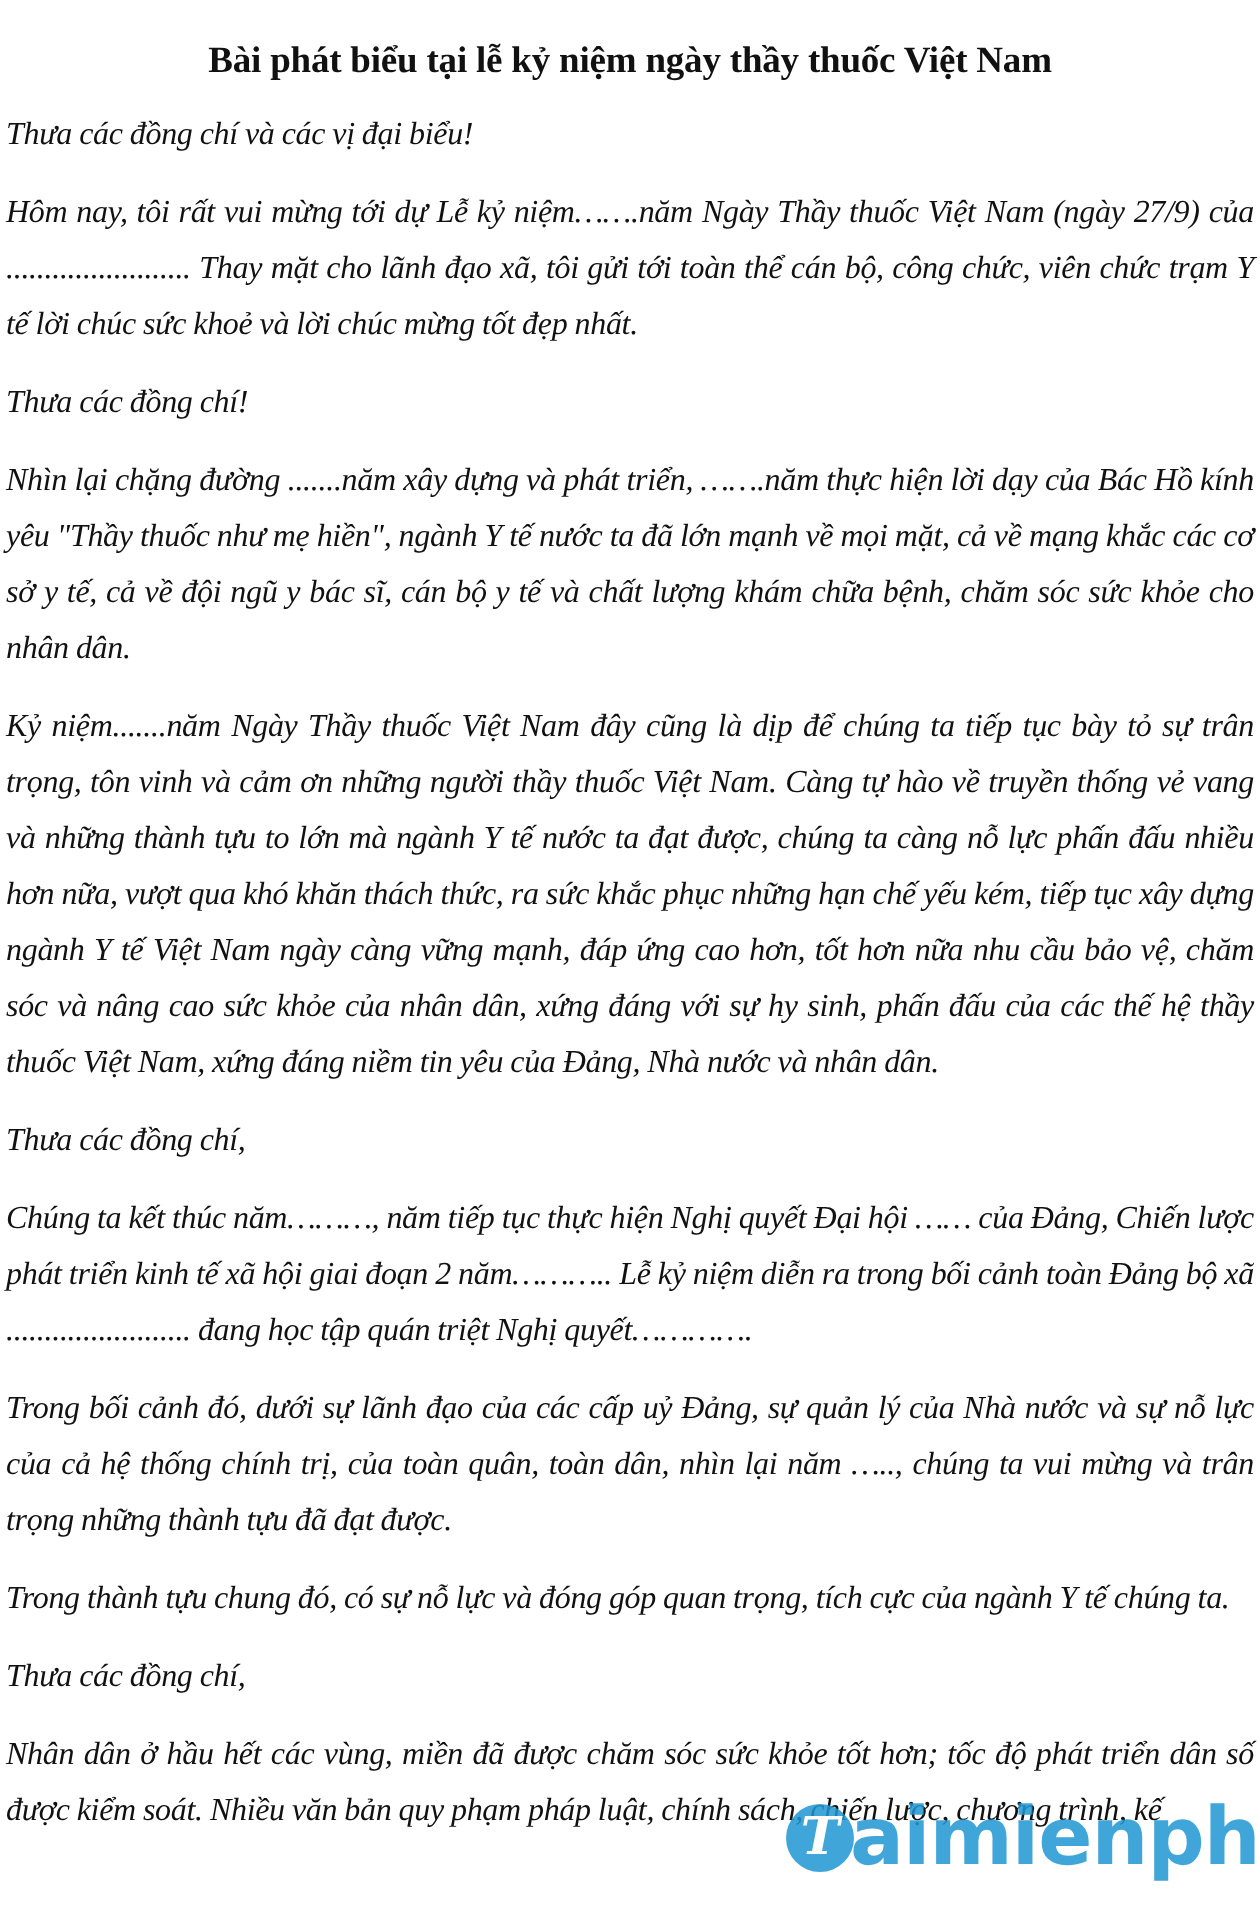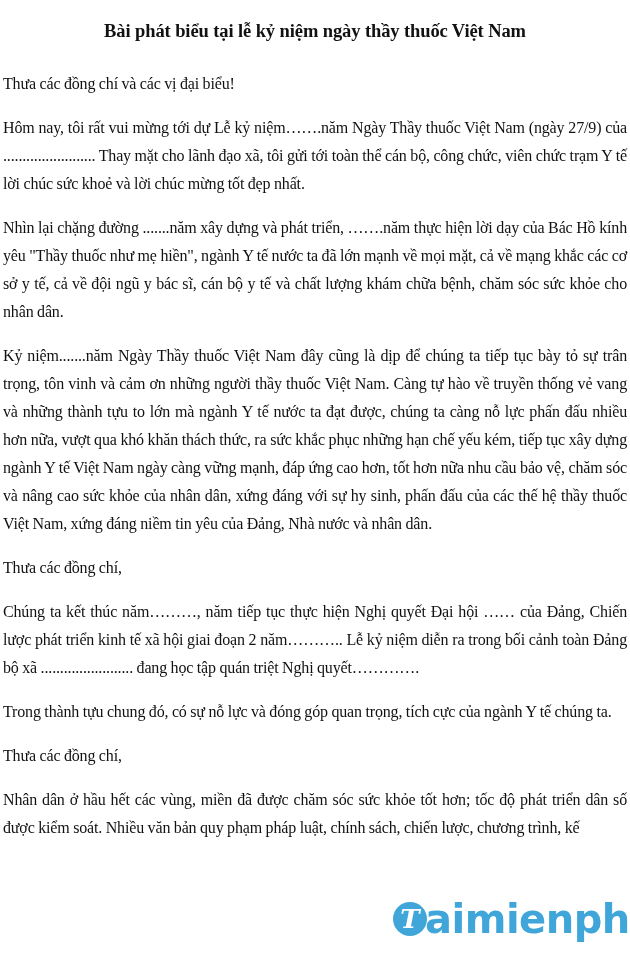--- a/index.html
+++ b/index.html
@@ -34,10 +34,11 @@
     .para {
       font-size: 16px;
       line-height: 28px;
-      margin: 16px 0 11px 0;
+      margin: 0 0 11px 0;
       text-align: justify;
       letter-spacing: -0.15px;
       word-spacing: -0.3px;
+      font-style: italic;
     }
     .para.short { text-align: left; }
     .logo {

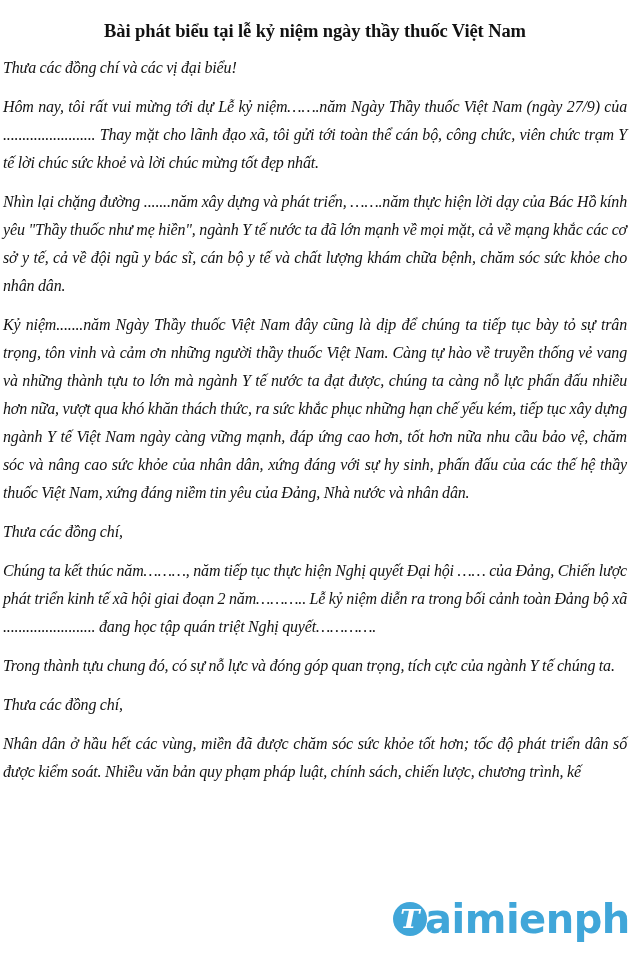--- a/index.html
+++ b/index.html
@@ -88,6 +88,7 @@
   <h1 class="title">Bài phát biểu tại lễ kỷ niệm ngày thầy thuốc Việt Nam</h1>
   <p class="para short">Thưa các đồng chí và các vị đại biểu!</p>
   <p class="para">Hôm nay, tôi rất vui mừng tới dự Lễ kỷ niệm…….năm Ngày Thầy thuốc Việt Nam (ngày 27/9) của ........................ Thay mặt cho lãnh đạo xã, tôi gửi tới toàn thể cán bộ, công chức, viên chức trạm Y tế lời chúc sức khoẻ và lời chúc mừng tốt đẹp nhất.</p>
+  <p class="para short">Thưa các đồng chí!</p>
   <p class="para">Nhìn lại chặng đường .......năm xây dựng và phát triển, …….năm thực hiện lời dạy của Bác Hồ kính yêu "Thầy thuốc như mẹ hiền", ngành Y tế nước ta đã lớn mạnh về mọi mặt, cả về mạng khắc các cơ sở y tế, cả về đội ngũ y bác sĩ, cán bộ y tế và chất lượng khám chữa bệnh, chăm sóc sức khỏe cho nhân dân.</p>
   <p class="para">Kỷ niệm.......năm Ngày Thầy thuốc Việt Nam đây cũng là dịp để chúng ta tiếp tục bày tỏ sự trân trọng, tôn vinh và cảm ơn những người thầy thuốc Việt Nam. Càng tự hào về truyền thống vẻ vang và những thành tựu to lớn mà ngành Y tế nước ta đạt được, chúng ta càng nỗ lực phấn đấu nhiều hơn nữa, vượt qua khó khăn thách thức, ra sức khắc phục những hạn chế yếu kém, tiếp tục xây dựng ngành Y tế Việt Nam ngày càng vững mạnh, đáp ứng cao hơn, tốt hơn nữa nhu cầu bảo vệ, chăm sóc và nâng cao sức khỏe của nhân dân, xứng đáng với sự hy sinh, phấn đấu của các thế hệ thầy thuốc Việt Nam, xứng đáng niềm tin yêu của Đảng, Nhà nước và nhân dân.</p>
   <p class="para short">Thưa các đồng chí,</p>

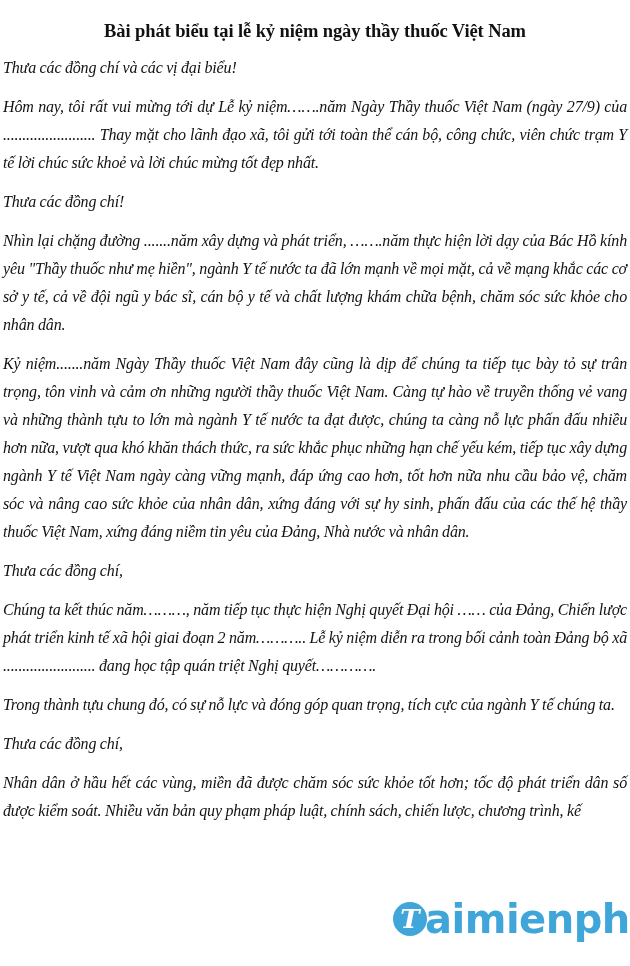--- a/index.html
+++ b/index.html
@@ -93,6 +93,7 @@
   <p class="para">Kỷ niệm.......năm Ngày Thầy thuốc Việt Nam đây cũng là dịp để chúng ta tiếp tục bày tỏ sự trân trọng, tôn vinh và cảm ơn những người thầy thuốc Việt Nam. Càng tự hào về truyền thống vẻ vang và những thành tựu to lớn mà ngành Y tế nước ta đạt được, chúng ta càng nỗ lực phấn đấu nhiều hơn nữa, vượt qua khó khăn thách thức, ra sức khắc phục những hạn chế yếu kém, tiếp tục xây dựng ngành Y tế Việt Nam ngày càng vững mạnh, đáp ứng cao hơn, tốt hơn nữa nhu cầu bảo vệ, chăm sóc và nâng cao sức khỏe của nhân dân, xứng đáng với sự hy sinh, phấn đấu của các thế hệ thầy thuốc Việt Nam, xứng đáng niềm tin yêu của Đảng, Nhà nước và nhân dân.</p>
   <p class="para short">Thưa các đồng chí,</p>
   <p class="para">Chúng ta kết thúc năm………, năm tiếp tục thực hiện Nghị quyết Đại hội …… của Đảng, Chiến lược phát triển kinh tế xã hội giai đoạn 2 năm……….. Lễ kỷ niệm diễn ra trong bối cảnh toàn Đảng bộ xã ........................ đang học tập quán triệt Nghị quyết………….</p>
+  <p class="para">Trong bối cảnh đó, dưới sự lãnh đạo của các cấp uỷ Đảng, sự quản lý của Nhà nước và sự nỗ lực của cả hệ thống chính trị, của toàn quân, toàn dân, nhìn lại năm ….., chúng ta vui mừng và trân trọng những thành tựu đã đạt được.</p>
   <p class="para">Trong thành tựu chung đó, có sự nỗ lực và đóng góp quan trọng, tích cực  của ngành Y tế chúng ta.</p>
   <p class="para short">Thưa các đồng chí,</p>
   <p class="para">Nhân dân ở hầu hết các vùng, miền đã được chăm sóc sức khỏe tốt hơn; tốc độ phát triển dân số được kiểm soát. Nhiều văn bản quy phạm pháp luật, chính sách, chiến lược, chương trình, kế</p>

